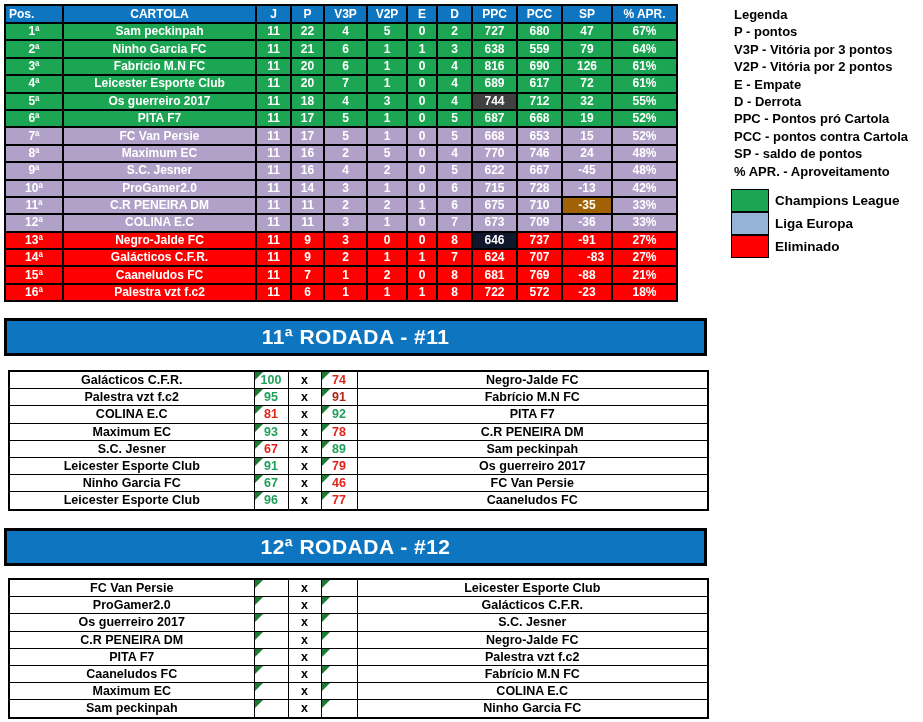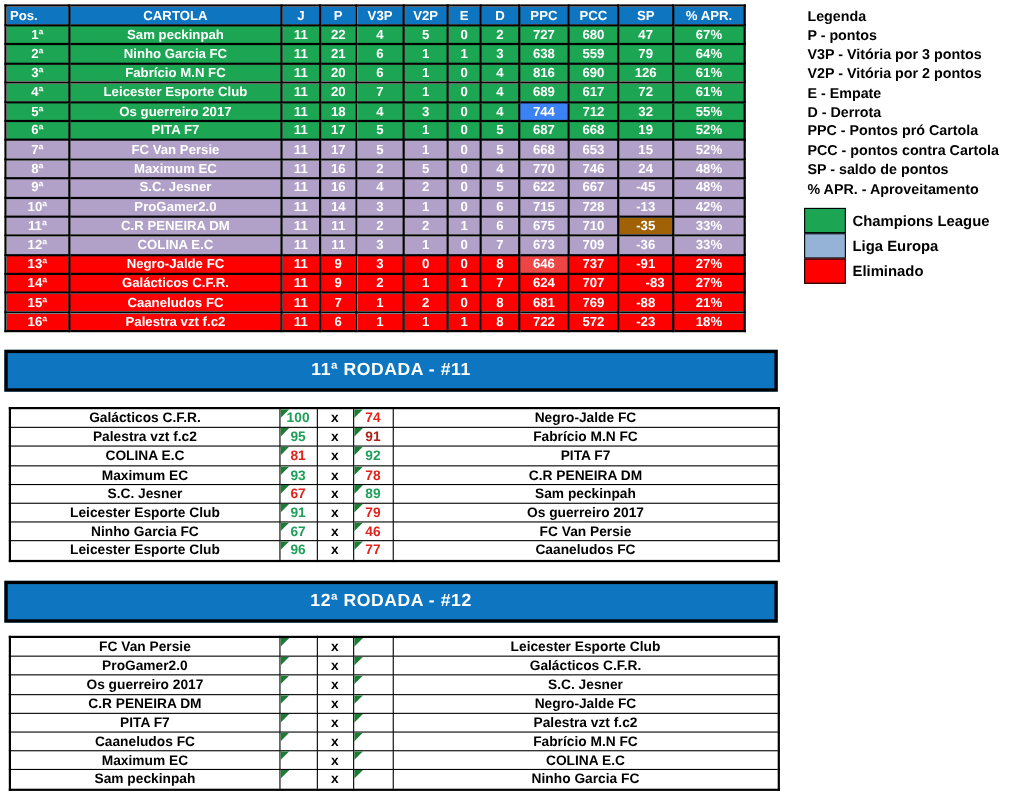--- a/index.html
+++ b/index.html
@@ -137,7 +137,7 @@
           <td style="background: rgb(28, 166, 83);">3</td>
           <td style="background: rgb(28, 166, 83);">0</td>
           <td style="background: rgb(28, 166, 83);">4</td>
-          <td style="background: #3b82f6;">744</td>
+          <td style="background: #404040;">744</td>
           <td style="background: rgb(28, 166, 83);">712</td>
           <td style="background: rgb(28, 166, 83);">32</td>
           <td style="background: rgb(28, 166, 83);">55%</td>

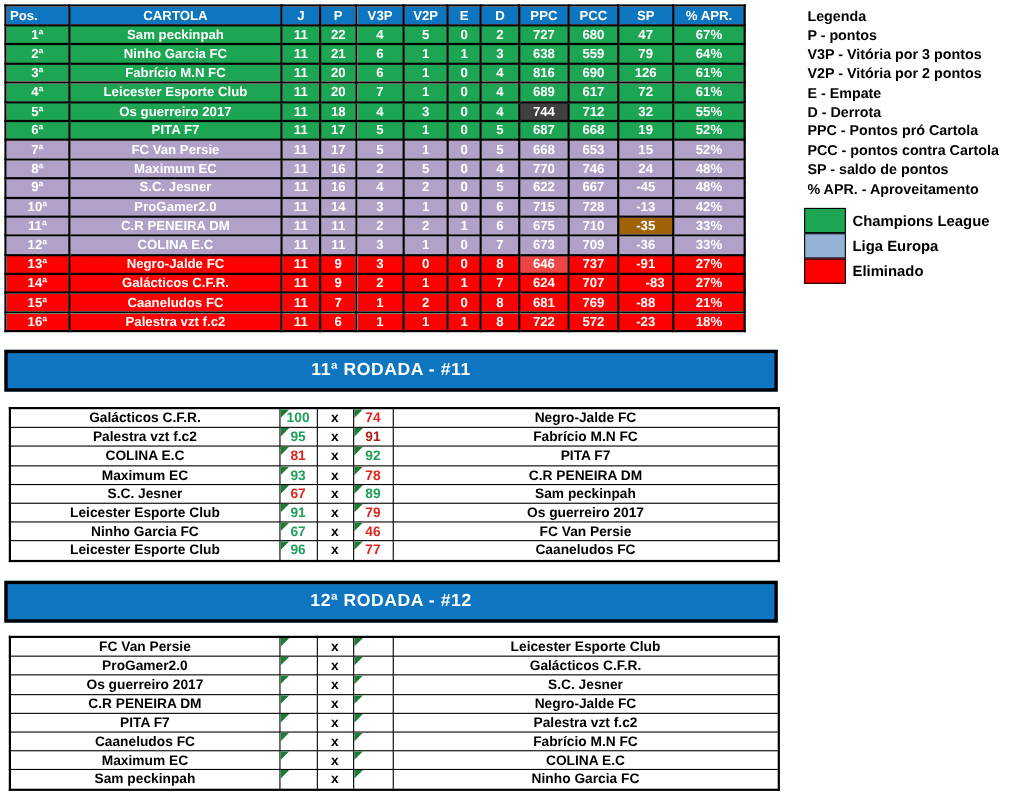--- a/index.html
+++ b/index.html
@@ -249,7 +249,7 @@
           <td style="background: rgb(255, 0, 0);">0</td>
           <td style="background: rgb(255, 0, 0);">0</td>
           <td style="background: rgb(255, 0, 0);">8</td>
-          <td style="background: #ef4444;">646</td>
+          <td style="background: #0f172a;">646</td>
           <td style="background: rgb(255, 0, 0);">737</td>
           <td style="background: rgb(255, 0, 0);">-91</td>
           <td style="background: rgb(255, 0, 0);">27%</td>

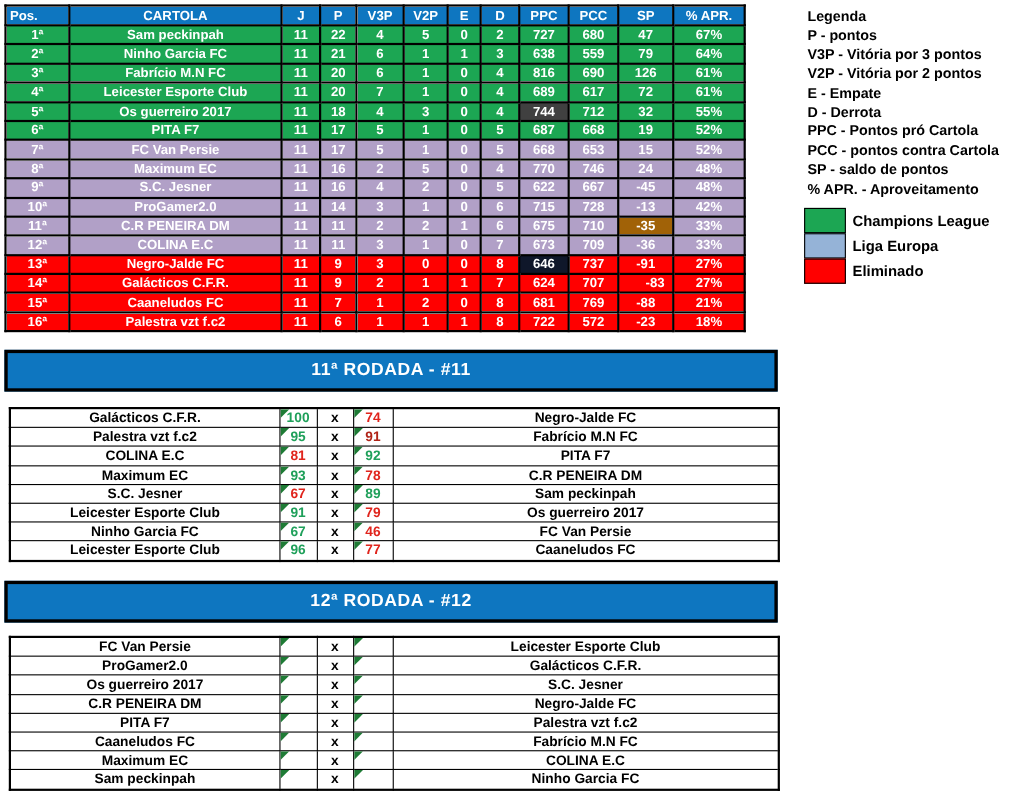--- a/index.html
+++ b/index.html
@@ -24,7 +24,7 @@
 
   
   .banner{position:absolute;left:4px;width:697px;height:32px;border:3px solid #000;
-    display:flex;align-items:center;justify-content:center;color:#fff;font-weight:bold;font-size:16px;letter-spacing:.5px;}
+    display:flex;align-items:center;justify-content:center;color:#fff;font-weight:bold;font-size:21px;letter-spacing:.5px;}
   #banner11{top:318px;}
   #banner12{top:528px;}
 

